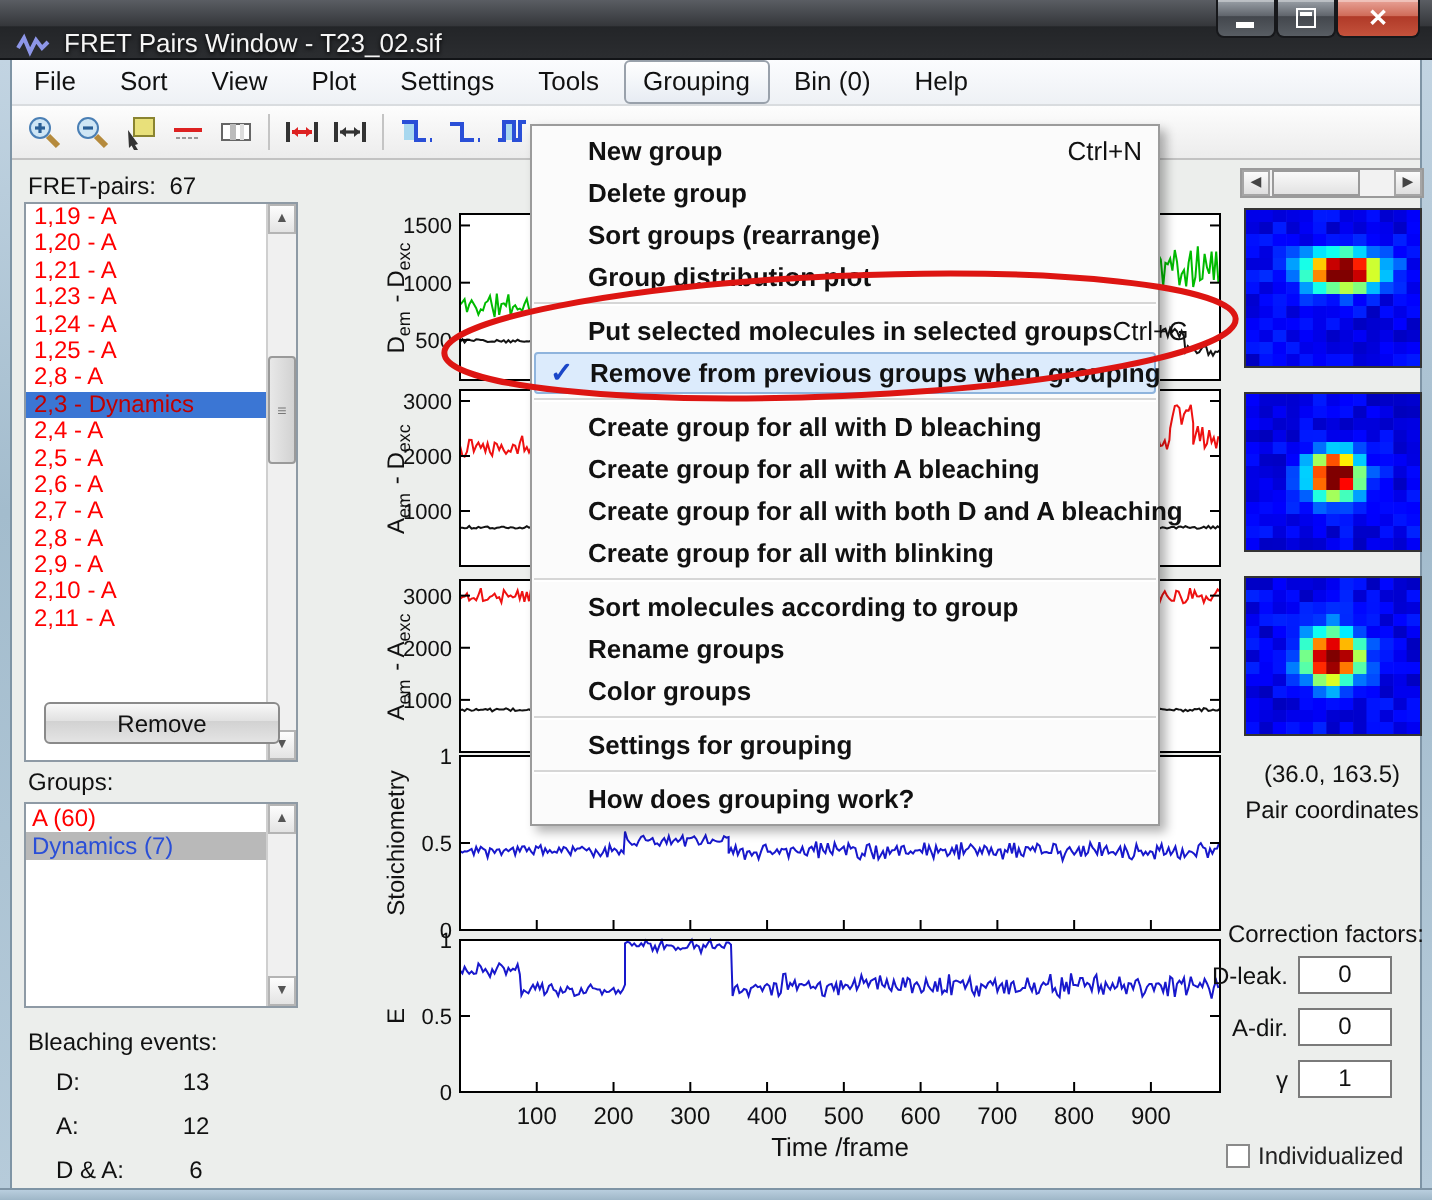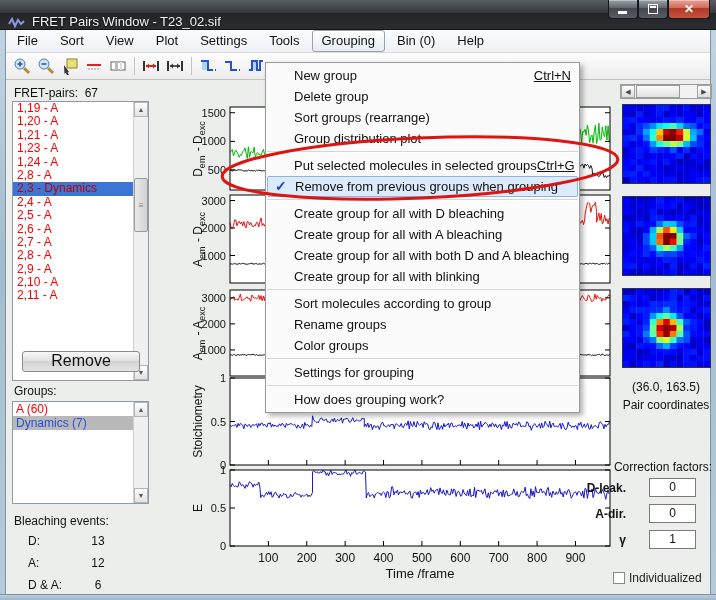--- a/index.html
+++ b/index.html
@@ -78,7 +78,7 @@
     padding:2px 0;z-index:20;}
   .menu-item{position:relative;height:21px;line-height:21px;font-size:13px;color:#111;
     padding-left:28px;padding-right:8px;display:flex;box-sizing:border-box;}
-  .menu-item .mi-label{flex:1;white-space:nowrap;}
+  .menu-item .mi-label{flex:1;white-space:nowrap;font-weight:bold;}
   .menu-item .mi-shortcut{color:#111;text-decoration:underline;}
   .menu-item.hl{background:#dcebfc;border:1px solid #8fb4dd;border-radius:2px;
     margin:0 1px;padding-left:27px;height:21px;line-height:19px;}

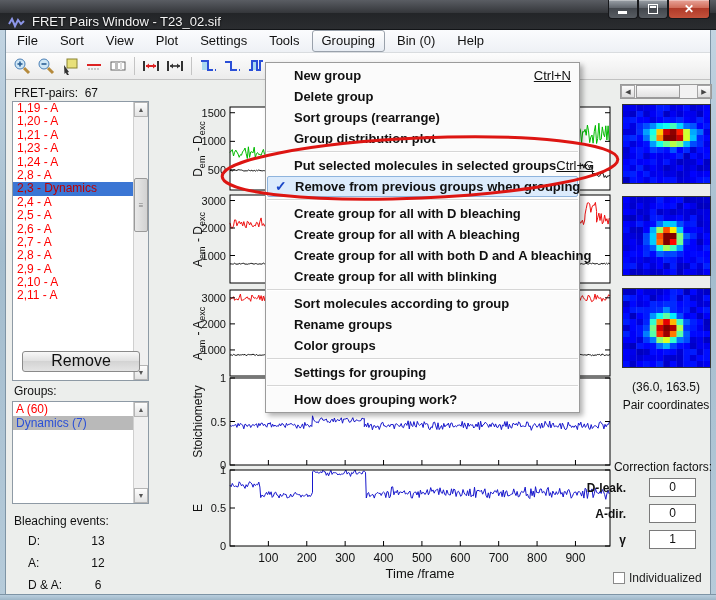--- a/index.html
+++ b/index.html
@@ -79,7 +79,7 @@
   .menu-item{position:relative;height:21px;line-height:21px;font-size:13px;color:#111;
     padding-left:28px;padding-right:8px;display:flex;box-sizing:border-box;}
   .menu-item .mi-label{flex:1;white-space:nowrap;font-weight:bold;}
-  .menu-item .mi-shortcut{color:#111;text-decoration:underline;}
+  .menu-item .mi-shortcut{color:#111;}
   .menu-item.hl{background:#dcebfc;border:1px solid #8fb4dd;border-radius:2px;
     margin:0 1px;padding-left:27px;height:21px;line-height:19px;}
   .menu-check{position:absolute;left:7px;top:0;color:#1a46c8;font-size:14px;font-weight:bold;}

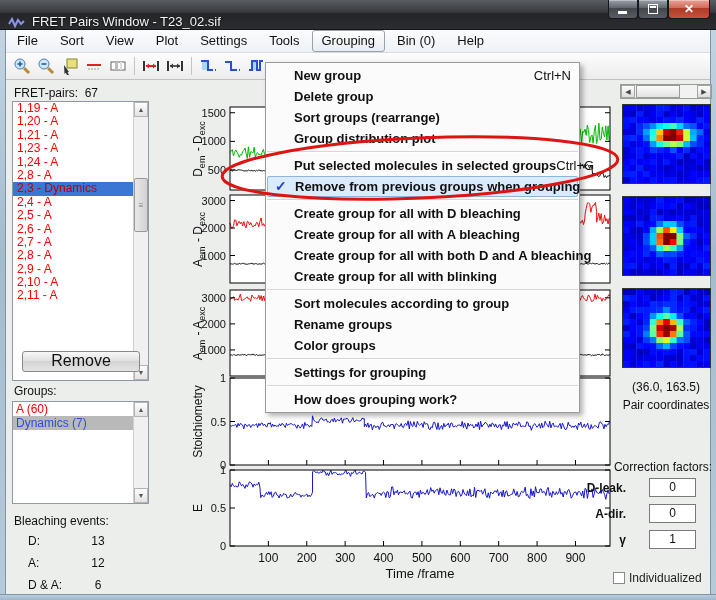--- a/index.html
+++ b/index.html
@@ -217,6 +217,7 @@
         <div class="list-row">1,21 - A</div>
         <div class="list-row">1,23 - A</div>
         <div class="list-row">1,24 - A</div>
+        <div class="list-row">1,25 - A</div>
         <div class="list-row">2,8 - A</div>
         <div class="list-row sel">2,3 - Dynamics</div>
         <div class="list-row">2,4 - A</div>

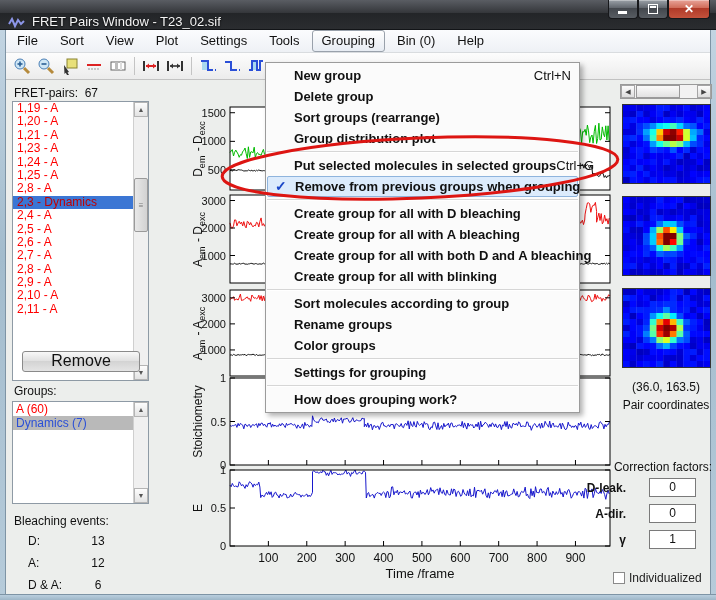--- a/index.html
+++ b/index.html
@@ -47,8 +47,8 @@
     border:1px solid #9a9a9a;box-sizing:border-box;border-radius:2px;color:#777;font-size:8px;text-align:center;}
   #remove-btn{position:absolute;left:22px;top:351px;width:118px;height:21px;
     background:linear-gradient(#f8f8f8,#e1e1e1 45%,#d2d2d2 46%,#e4e4e4);
-    border:1px solid #8a8a8a;border-radius:3px;font-size:16px;color:#111;
-    display:flex;justify-content:center;box-sizing:border-box;}
+    border:1px solid #8a8a8a;border-radius:3px;font-size:12px;color:#111;
+    display:flex;align-items:center;justify-content:center;box-sizing:border-box;}
   #groups-list{position:absolute;left:12px;top:401px;width:137px;height:103px;background:#fff;
     border:1px solid #8e9aa5;box-sizing:border-box;overflow:hidden;}
   .grp-row{font-size:12px;line-height:14px;height:14px;padding-left:3px;white-space:nowrap;}

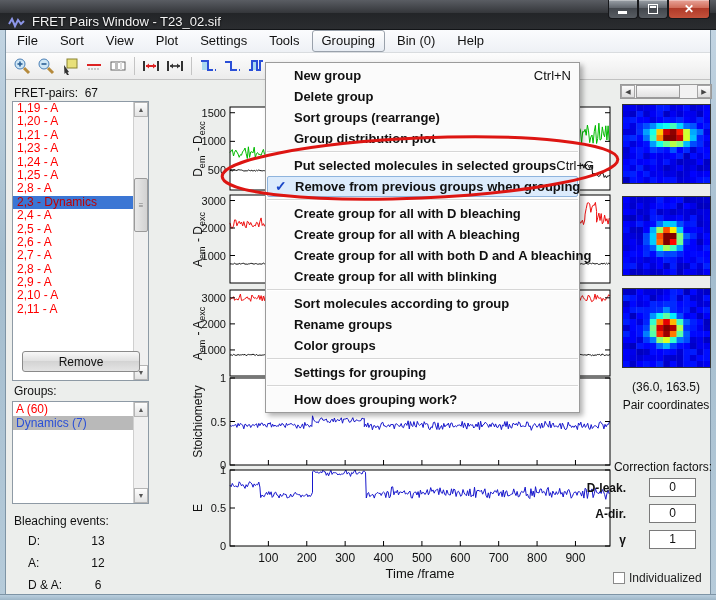--- a/index.html
+++ b/index.html
@@ -67,7 +67,7 @@
   #coords-text,#coords-caption{position:absolute;left:600px;width:132px;text-align:center;font-size:12px;color:#111;}
   #corr-title{position:absolute;left:592px;width:120px;text-align:right;font-size:12px;color:#111;}
   .factor-row{position:absolute;left:560px;width:150px;height:20px;font-size:12px;color:#111;}
-  .factor-label{position:absolute;right:84px;top:3px;font-weight:bold;}
+  .factor-label{position:absolute;right:66px;top:3px;}
   .factor-input{position:absolute;right:14px;top:0;width:47px;height:19px;background:#fff;
     border:1px solid #7a7a7a;box-sizing:border-box;text-align:center;font-size:12px;line-height:17px;}
   #individualized{position:absolute;left:613px;top:571px;display:flex;align-items:center;font-size:12px;color:#222;}

